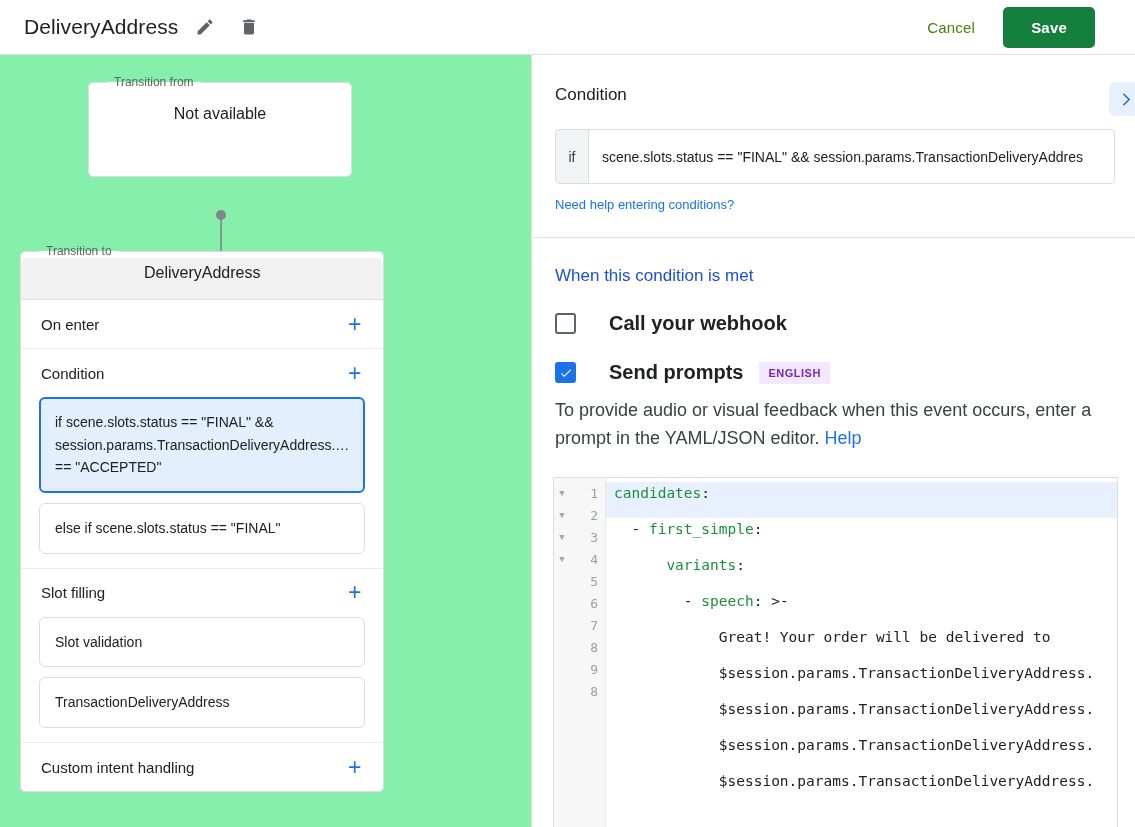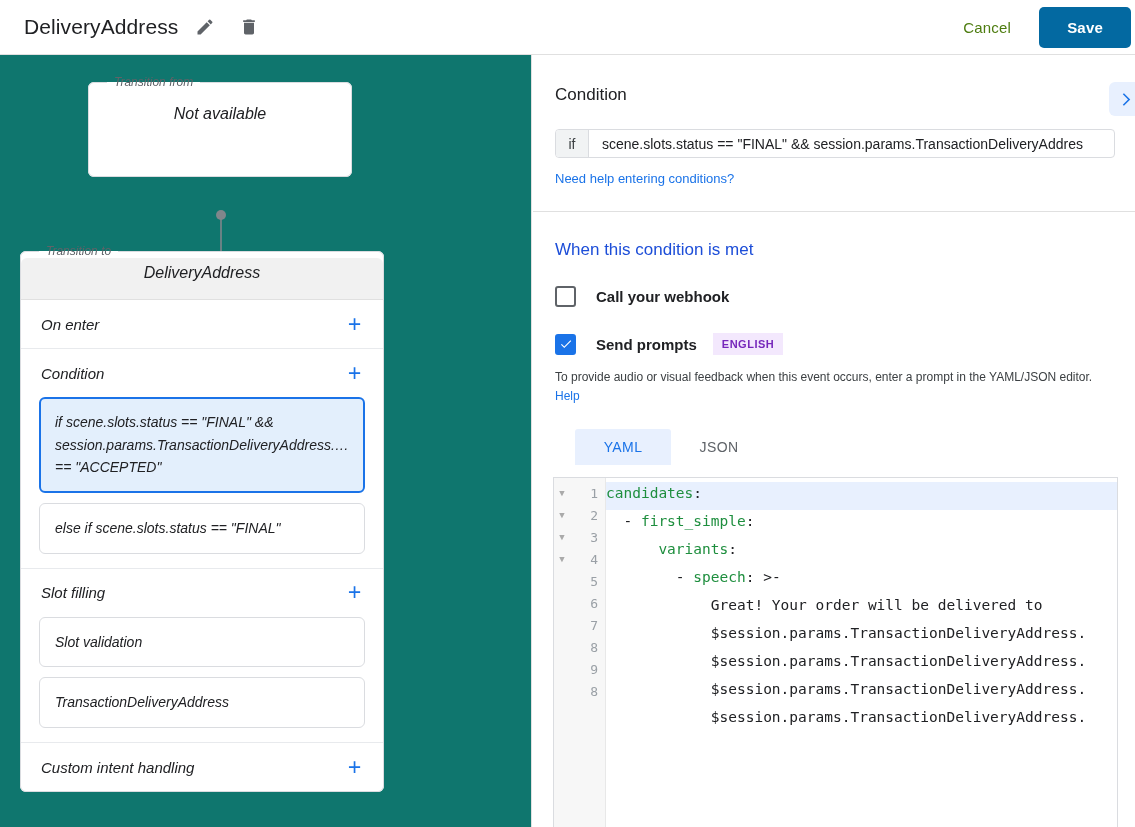--- a/index.html
+++ b/index.html
@@ -47,8 +47,8 @@
     letter-spacing: 0.2px;
   }
   #save-button {
-    margin-left: 14px; margin-right: 4px;
-    background: #0369a1;
+    margin-left: 14px; margin-right: 40px;
+    background: #15803d;
     color: #ffffff;
     font-size: 15px;
     font-weight: bold;

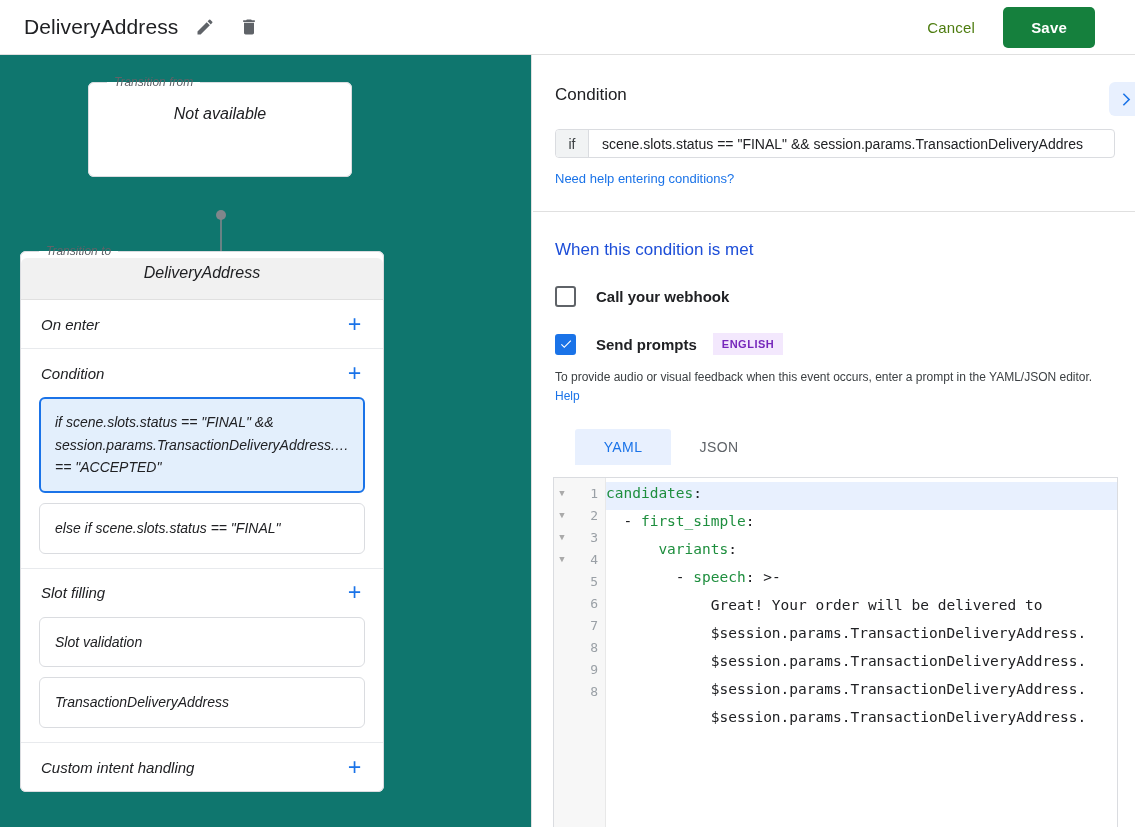--- a/index.html
+++ b/index.html
@@ -65,10 +65,9 @@
   #left-pane {
     position: absolute; left: 0; top: 55px;
     width: 532px; height: 772px;
-    background: #0f766e;
+    background: #86efac;
     border-right: 1px solid #e0e0e0;
     overflow: hidden;
-    font-style: italic;
   }
 
   

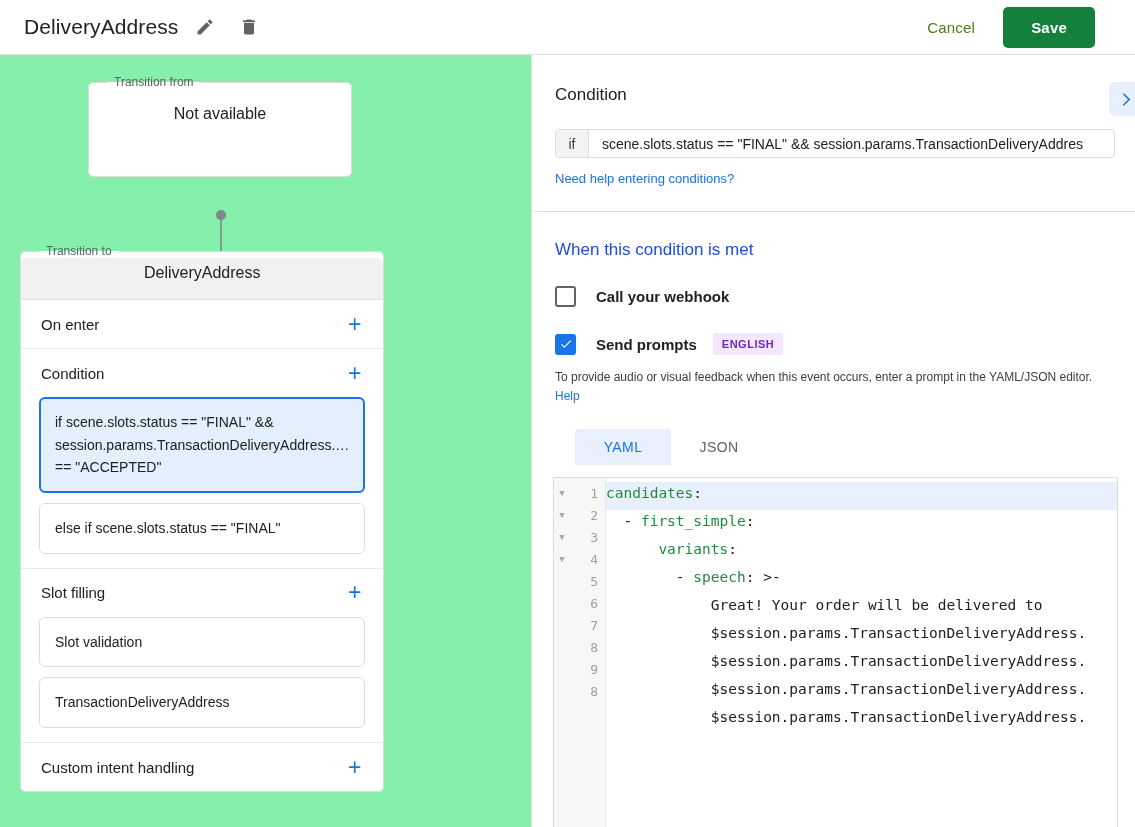--- a/index.html
+++ b/index.html
@@ -174,7 +174,7 @@
     display: flex;
     border: 1px solid #dadce0;
     border-radius: 4px;
-    height: 29px;
+    height: 55px;
     overflow: hidden;
     background: #ffffff;
   }

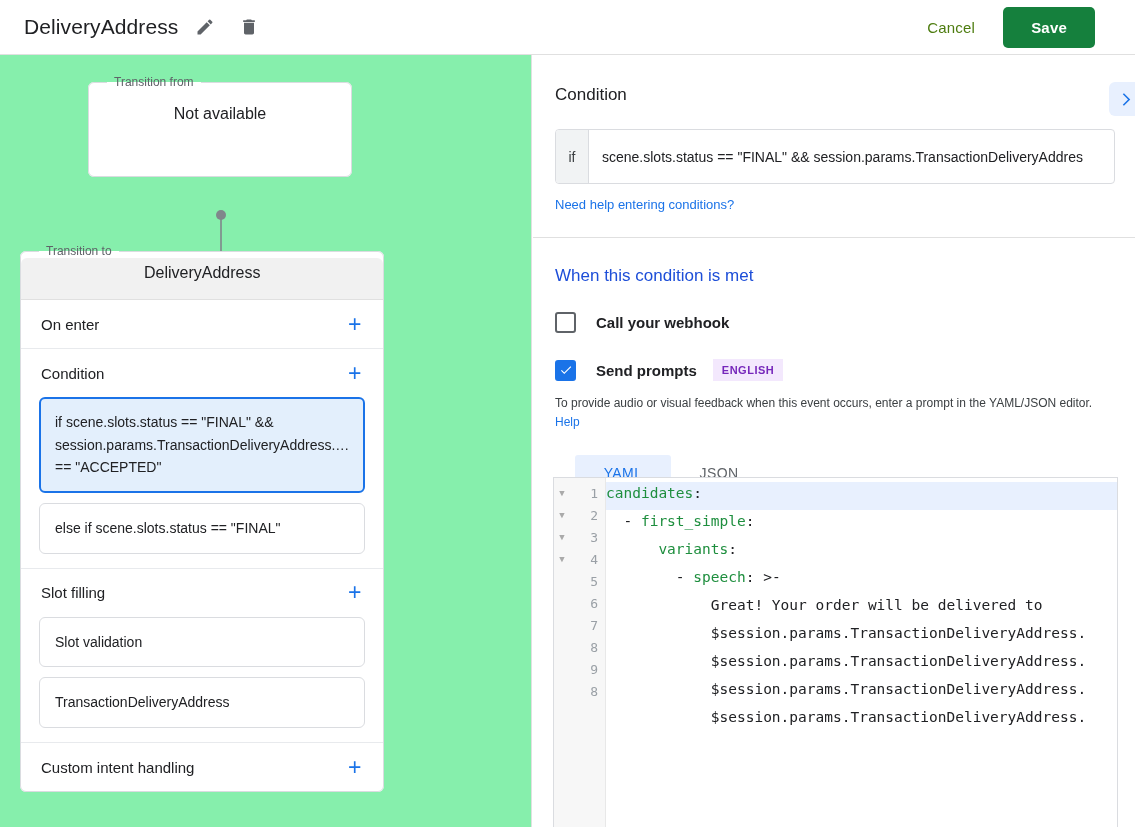--- a/index.html
+++ b/index.html
@@ -220,7 +220,7 @@
     display: flex; align-items: center; justify-content: center;
   }
   .check-label {
-    margin-left: 20px; font-size: 15px; color: #202124; font-weight: bold;
+    margin-left: 33px; font-size: 20px; color: #202124; font-weight: bold;
   }
   #lang-badge {
     margin-left: 16px;

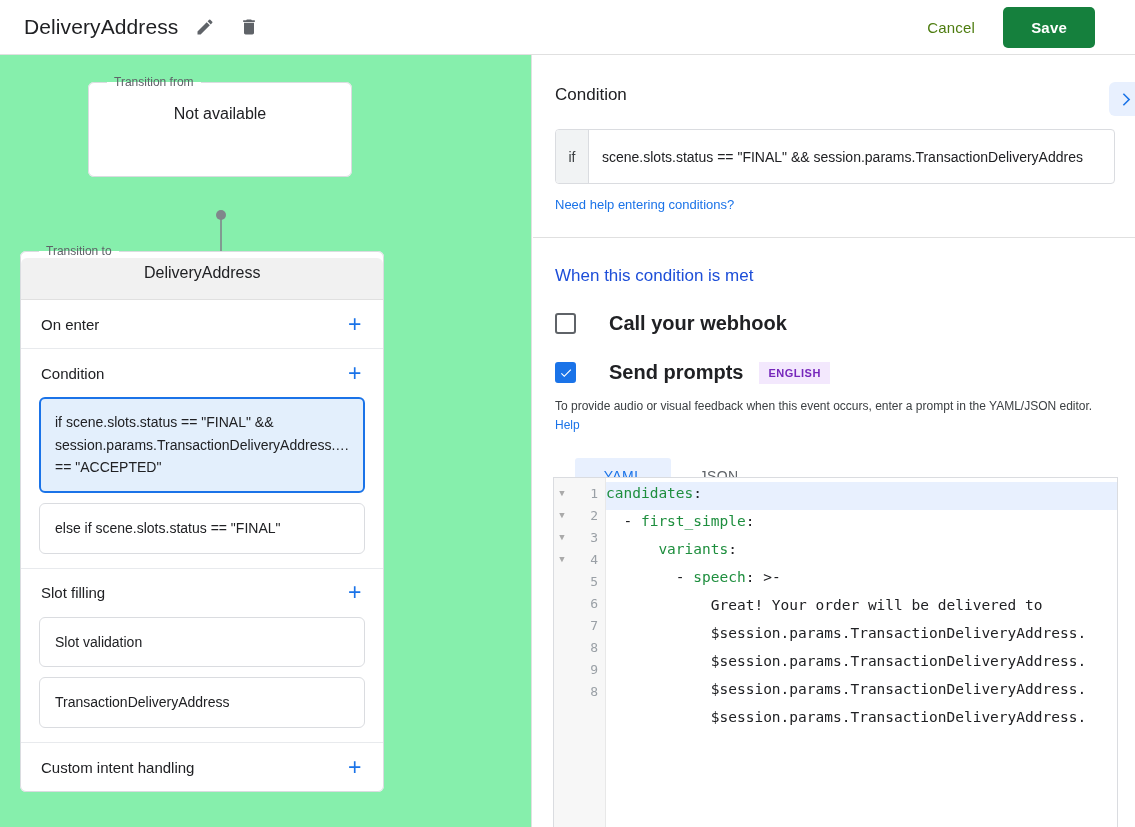--- a/index.html
+++ b/index.html
@@ -234,7 +234,7 @@
   }
   #prompt-help-text {
     margin-top: 13px;
-    font-size: 12px;
+    font-size: 18px;
     color: #3c4043;
     line-height: 1.55;
     max-width: 565px;

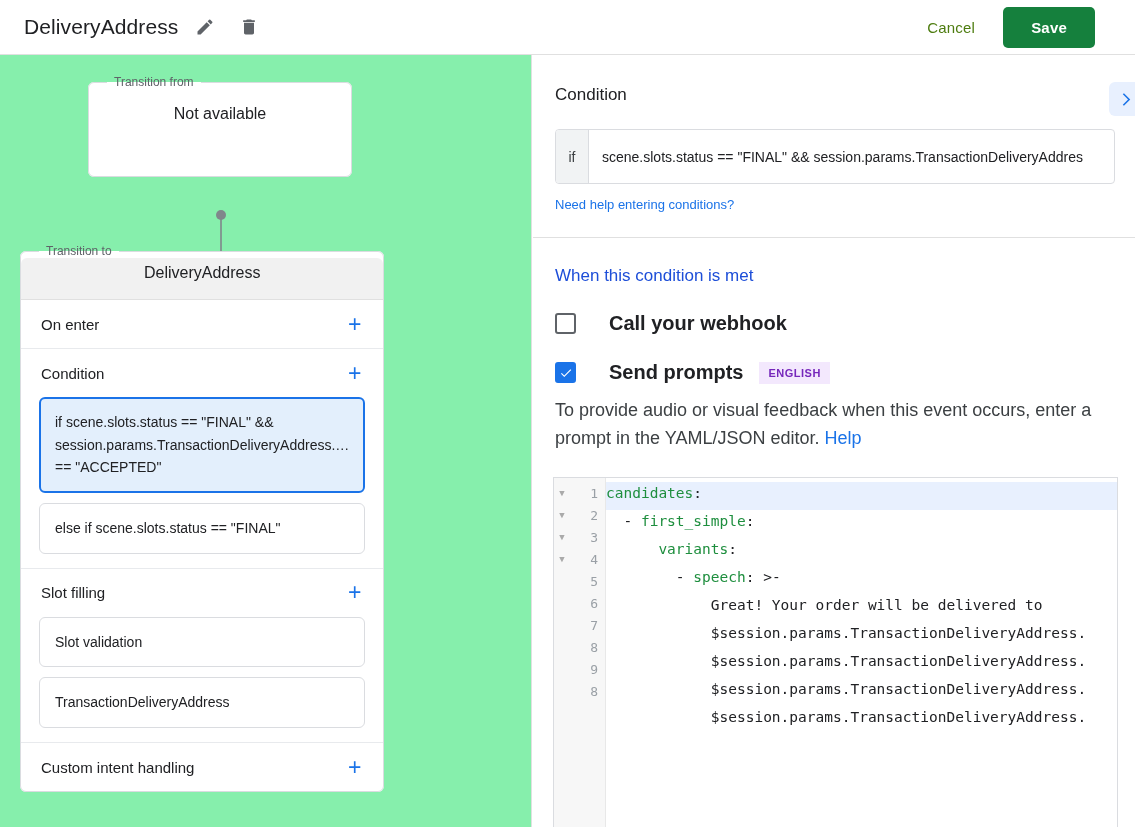--- a/index.html
+++ b/index.html
@@ -293,13 +293,13 @@
     position: relative;
   }
   .code-row {
-    height: 28px;
+    height: 36px;
     line-height: 22px;
     white-space: pre;
     font-family: "DejaVu Sans Mono", monospace;
     font-size: 14.5px;
     color: #202124;
-    padding-left: 0;
+    padding-left: 8px;
   }
   .code-row.active { background: #e8f0fe; }
   .k { color: #1e8e3e; }

